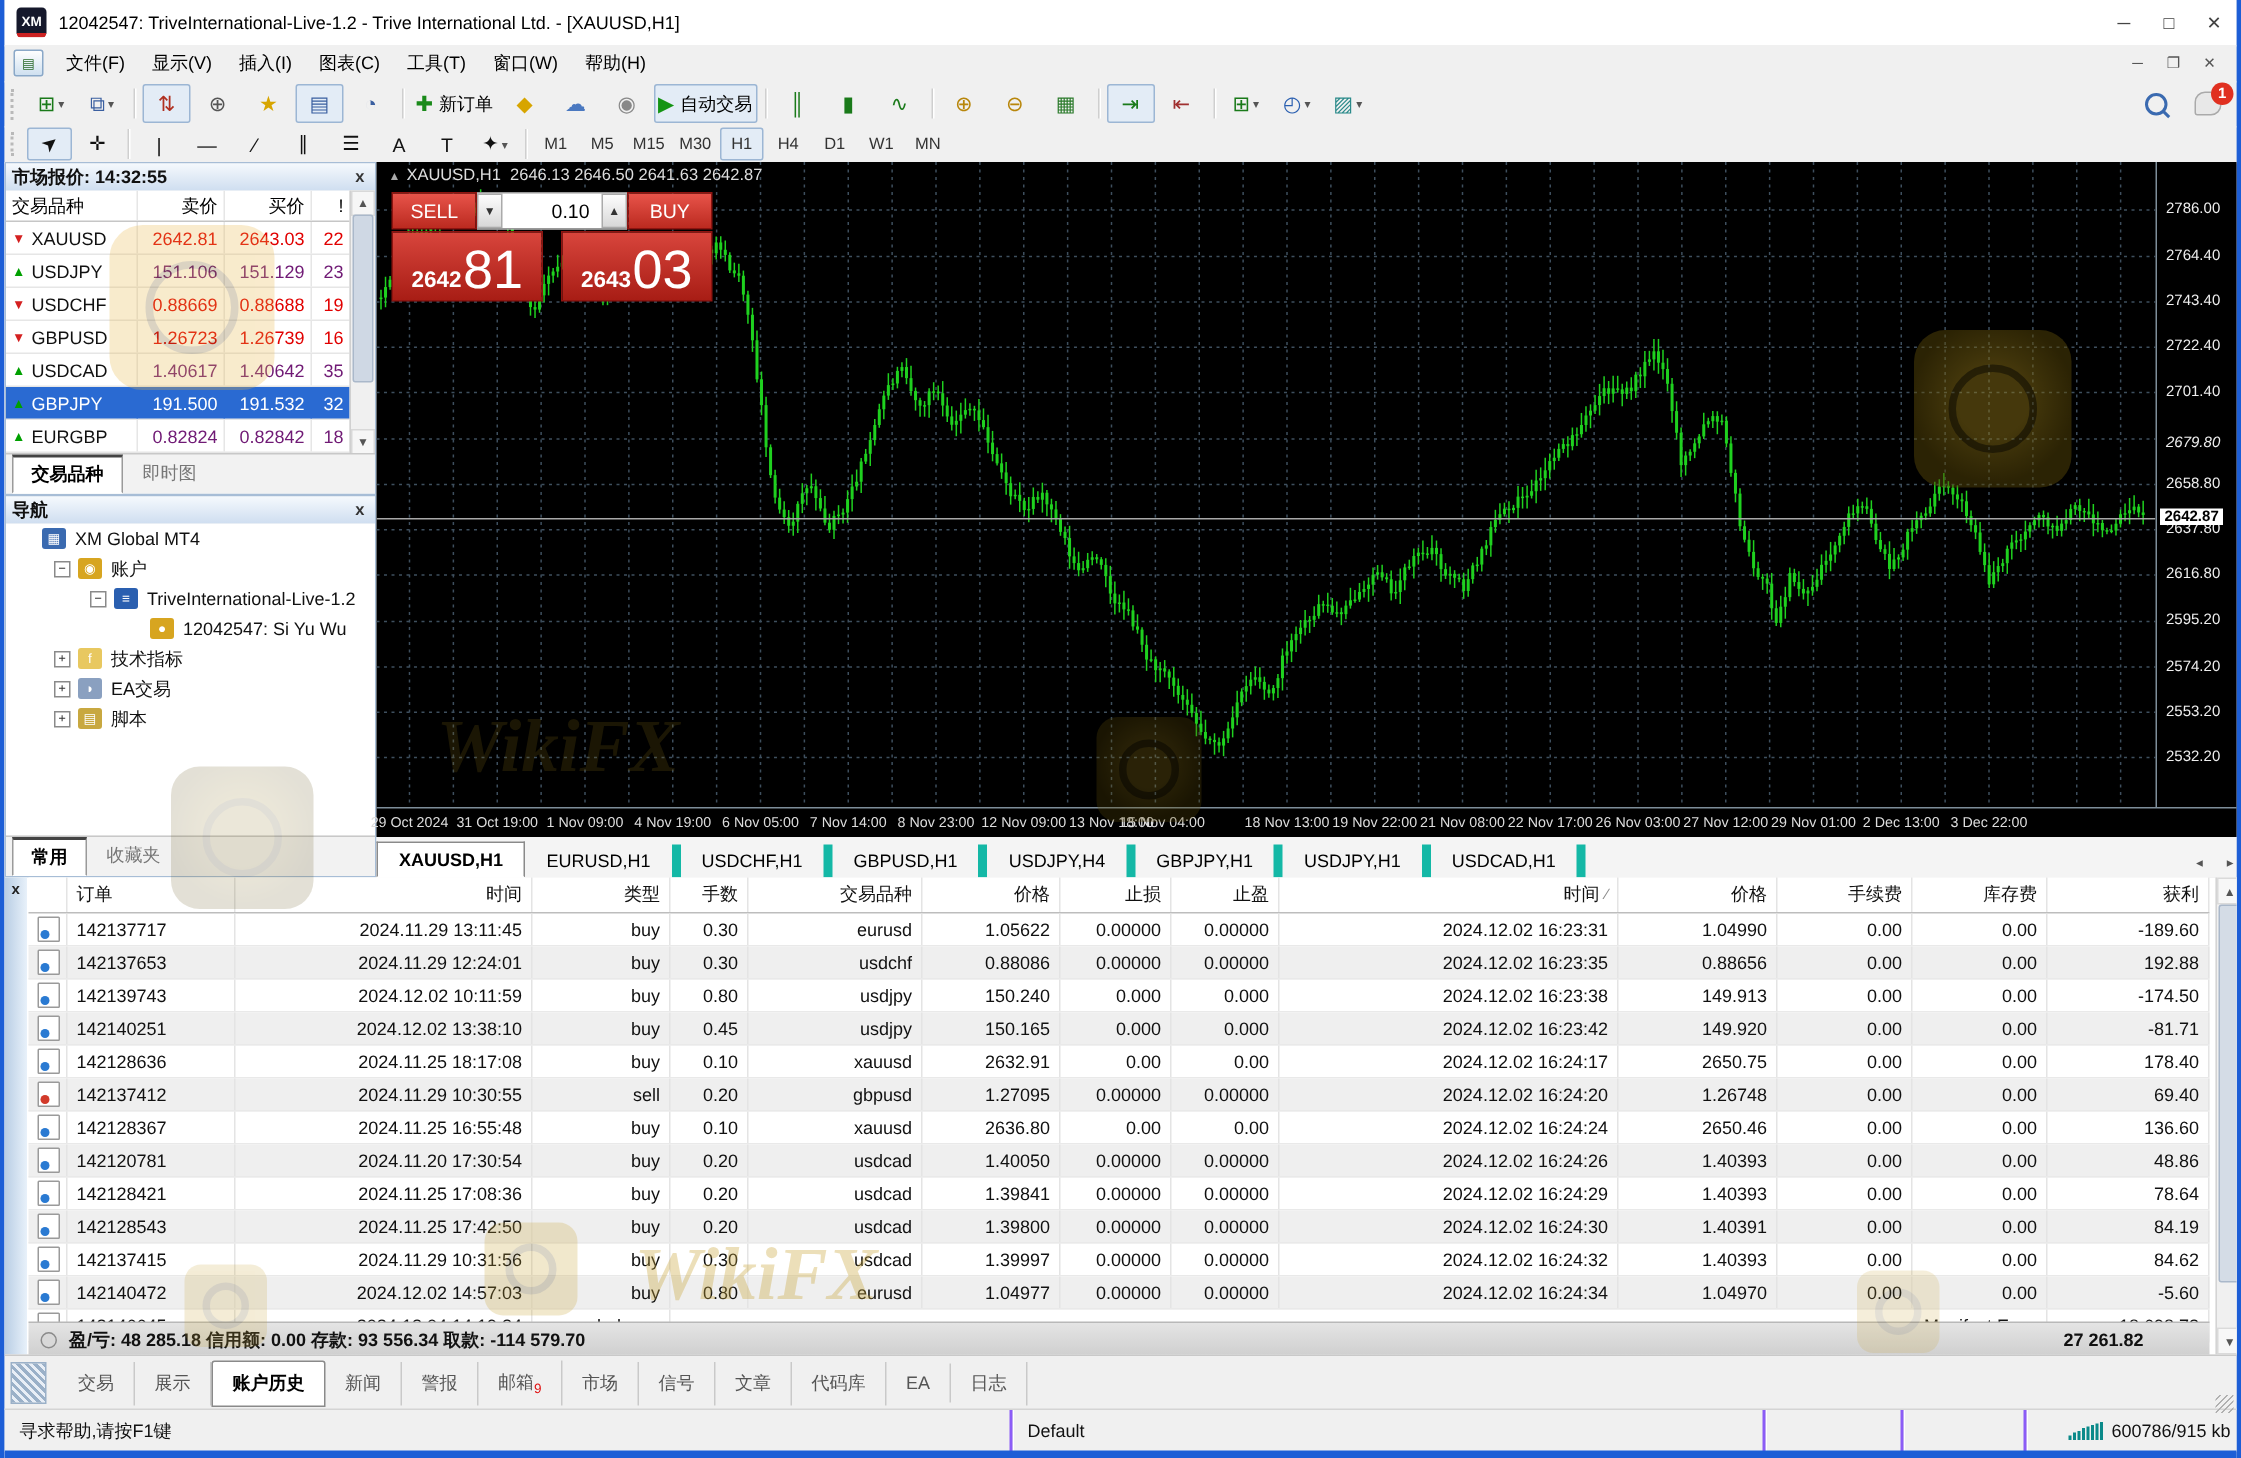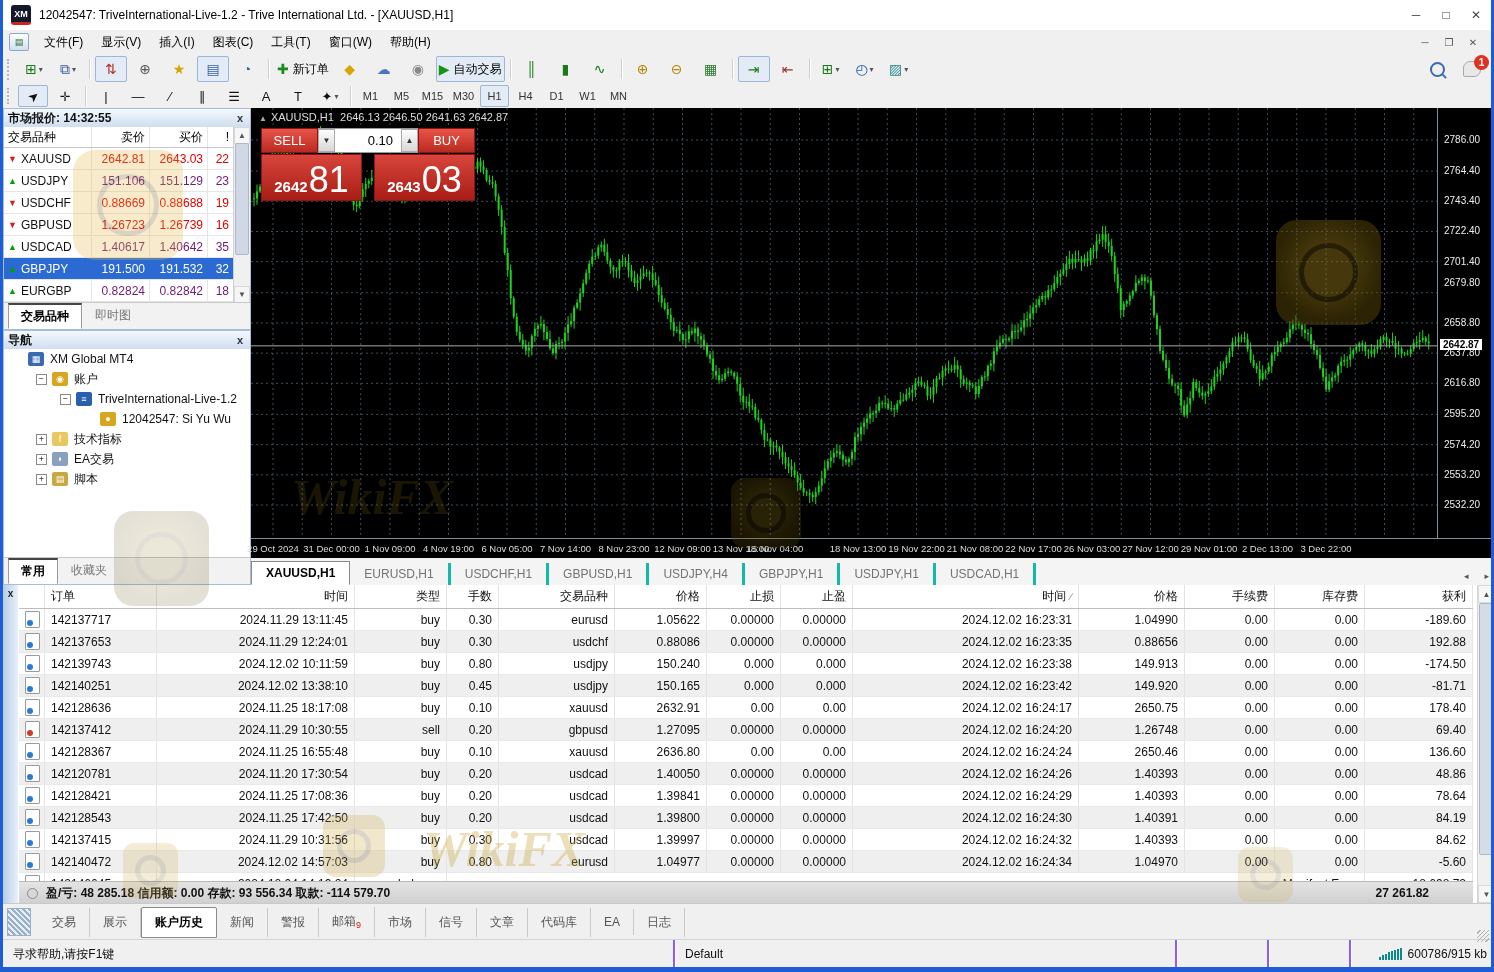--- a/index.html
+++ b/index.html
@@ -1304,7 +1304,7 @@
         <div class="tick" style="top: 87.2673px;">2743.40</div>
         <div class="tick" style="top: 117.47px;">2722.40</div>
         <div class="tick" style="top: 147.672px;">2701.40</div>
-        <div class="tick" style="top: 169px;">2679.80</div>
+        <div class="tick" style="top: 182px; font-style: italic;">2679.80</div>
         <div class="tick" style="top: 208.939px;">2658.80</div>
         <div class="tick" style="top: 239.141px;">2637.80</div>
         <div class="tick" style="top: 269.343px;">2616.80</div>

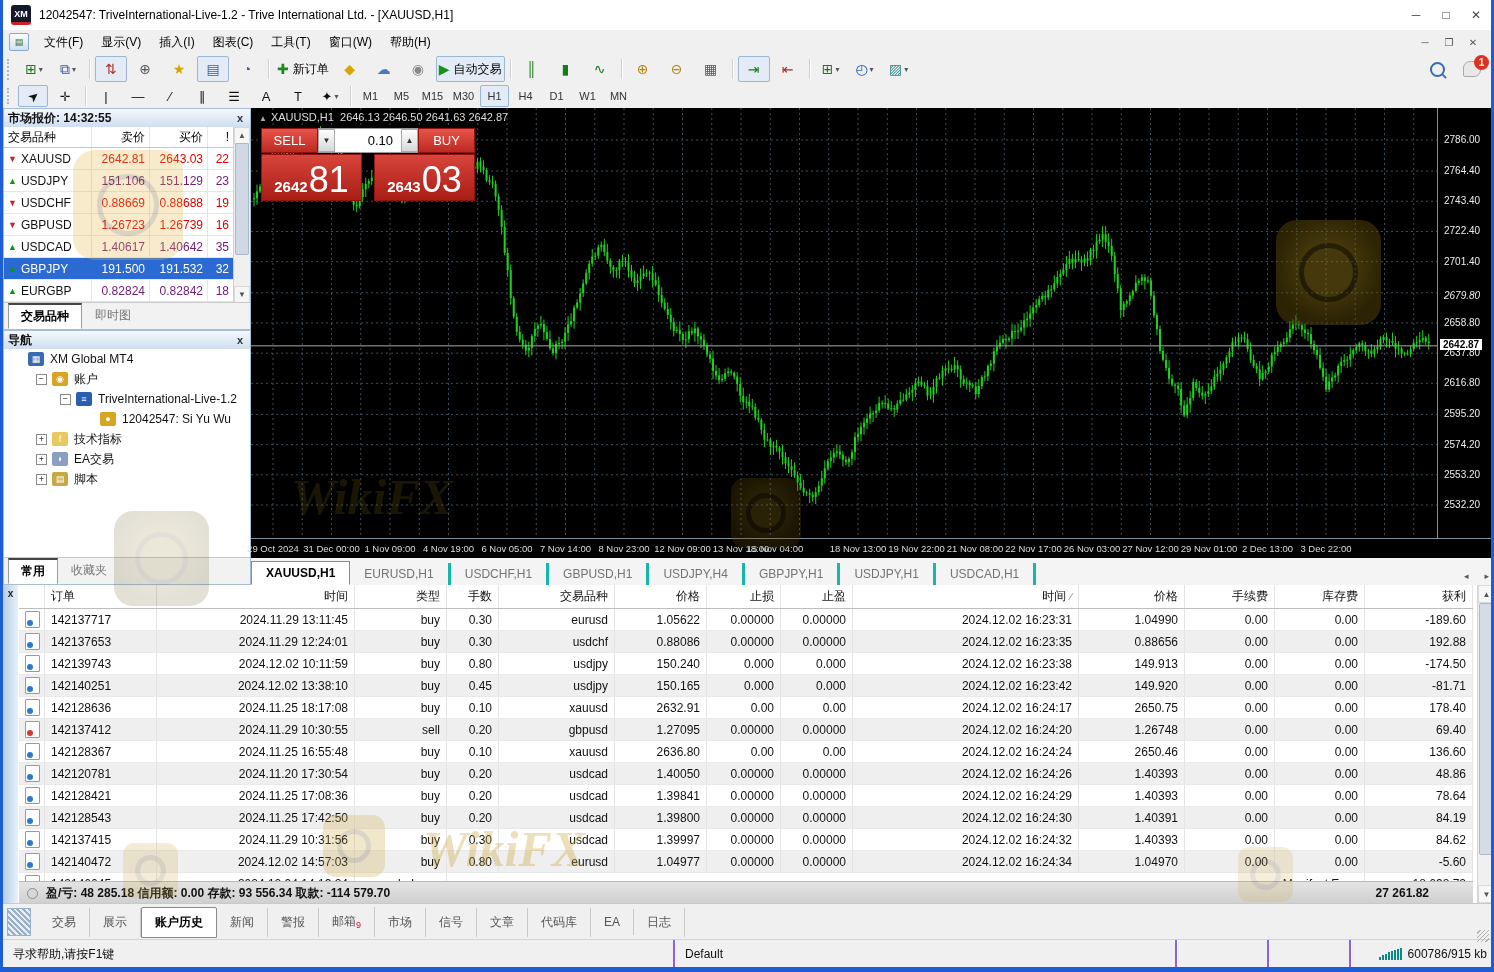--- a/index.html
+++ b/index.html
@@ -1316,7 +1316,7 @@
       </div>
     <div class="taxis" id="taxis">
         <div class="tick" style="left: 22px;">29 Oct 2024</div>
-        <div class="tick" style="left: 80.5px;">31 Dec 00:00</div>
+        <div class="tick" style="left: 80.5px;">31 Oct 19:00</div>
         <div class="tick" style="left: 139px;">1 Nov 09:00</div>
         <div class="tick" style="left: 197.5px;">4 Nov 19:00</div>
         <div class="tick" style="left: 256px;">6 Nov 05:00</div>

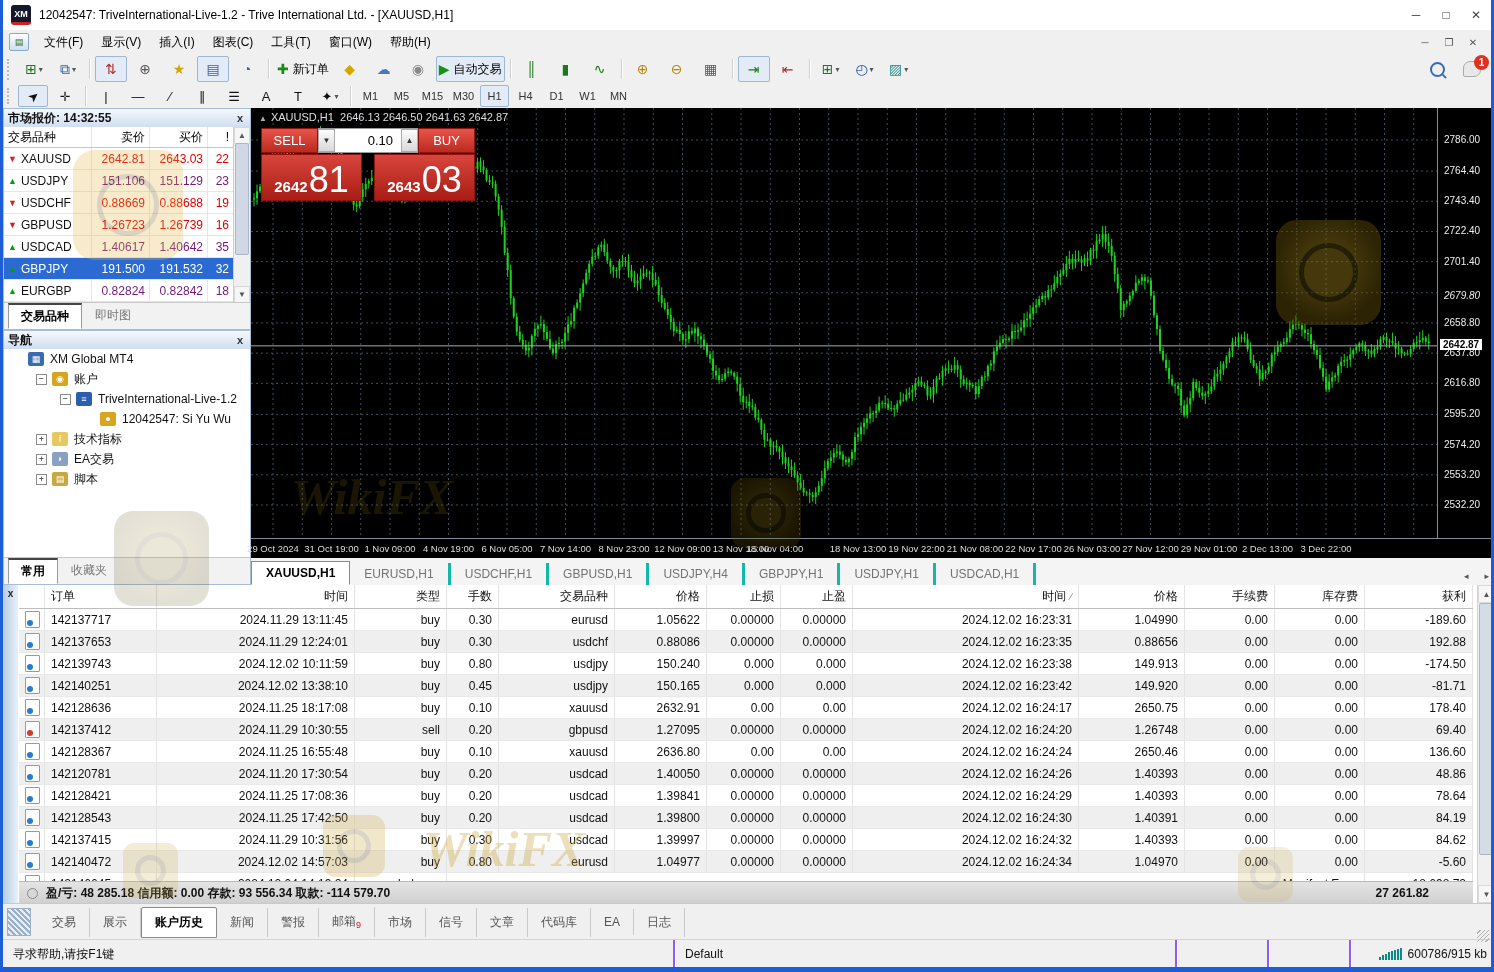--- a/index.html
+++ b/index.html
@@ -93,7 +93,7 @@
   .pbox .bg{font:36px "Liberation Sans",sans-serif;line-height:36px;}
   
   .ctabbar{left:248px;top:558px;width:1246px;height:27px;background:#f4f4f4;border-bottom:1px solid #cfcfcf;display:flex;align-items:flex-end;}
-  .ctab{padding:4px 14px;font-size:12px;color:#737373;border-right:3px solid #14b8a6;}
+  .ctab{padding:4px 14px;font-size:12px;color:#000000;border-right:6px solid #14b8a6;}
   .ctab.active{background:#fff;color:#000;border:1px solid #8a8a8a;border-bottom-color:#fff;font-weight:bold;}
   .carr{margin-left:auto;display:flex;color:#555;font-size:9px;}
   .carr span{padding:4px 8px;}

